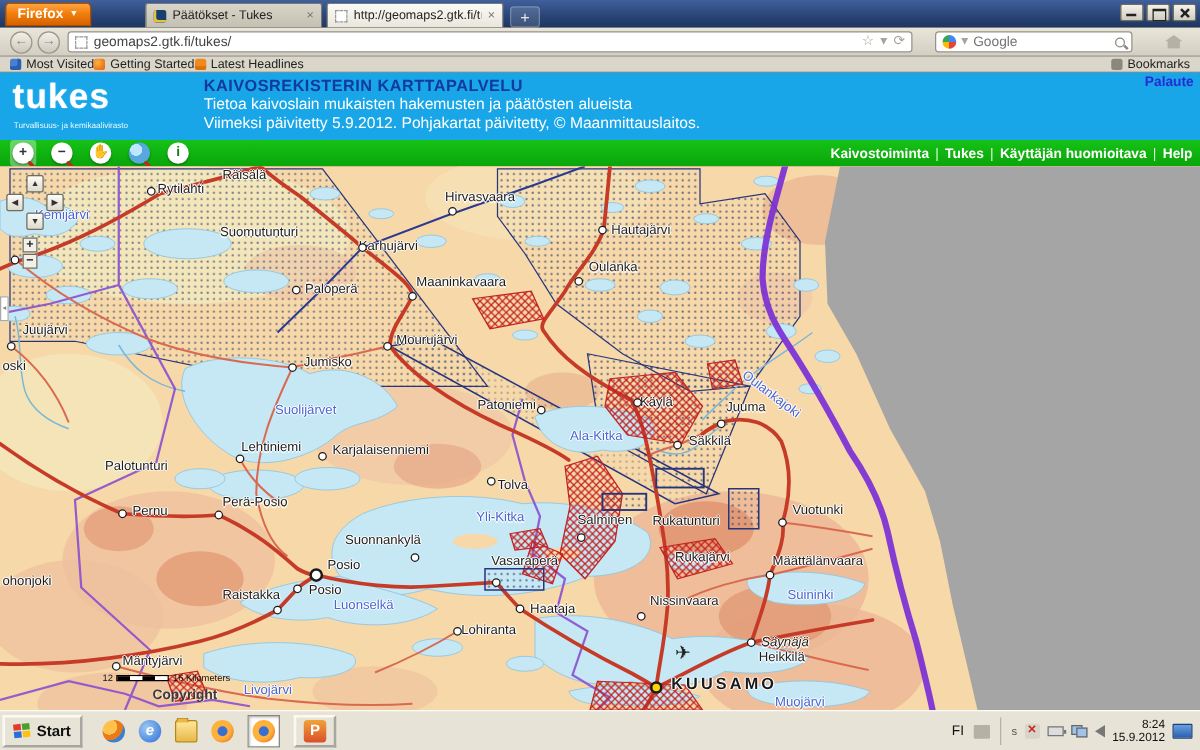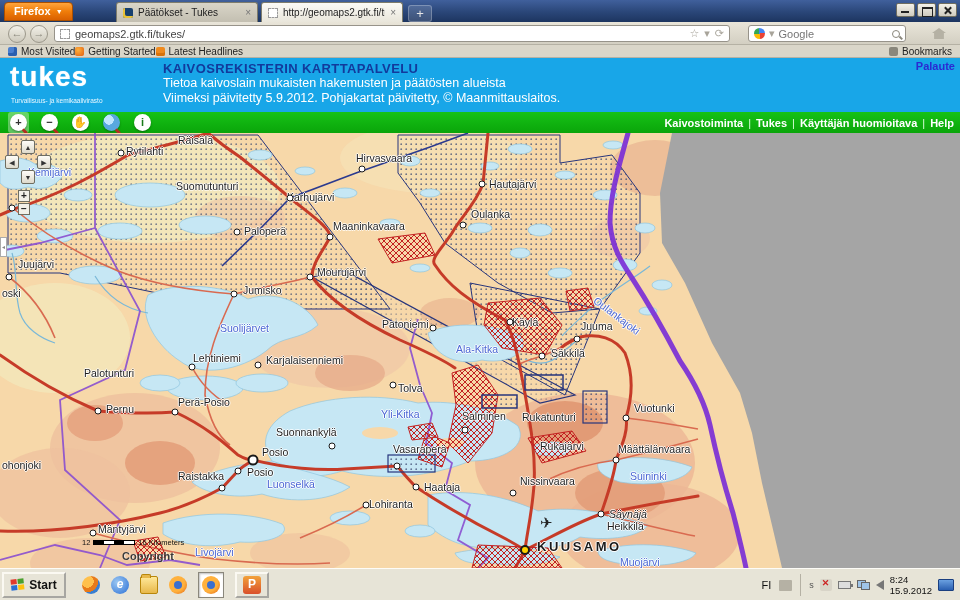--- a/index.html
+++ b/index.html
@@ -112,7 +112,7 @@
 .ic-net::before,.ic-net::after{content:"";position:absolute;width:7px;height:6px;border:1px solid #666;background:#9fc4e8}
 .ic-net::before{left:0;top:0}.ic-net::after{right:0;bottom:0}
 .ic-vol{width:0;height:0;border-top:5px solid transparent;border-bottom:5px solid transparent;border-right:8px solid #777}
-.clock{font-size:9.5px;color:#111;line-height:11px}
+.clock{font-size:9.5px;color:#111;text-align:right;line-height:11px}
 .showdesk{width:16px;height:12px;background:linear-gradient(#6aa0e0,#2a5fb0);border:1px solid #1a3f80;border-radius:1px}
 </style>
 </head>

